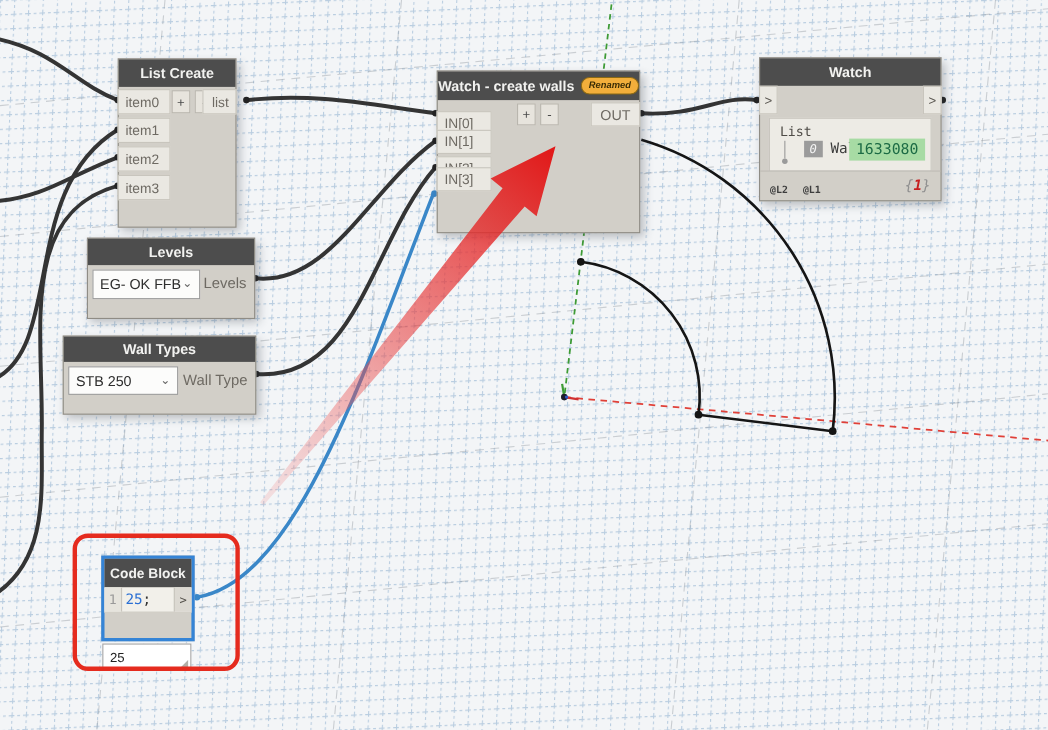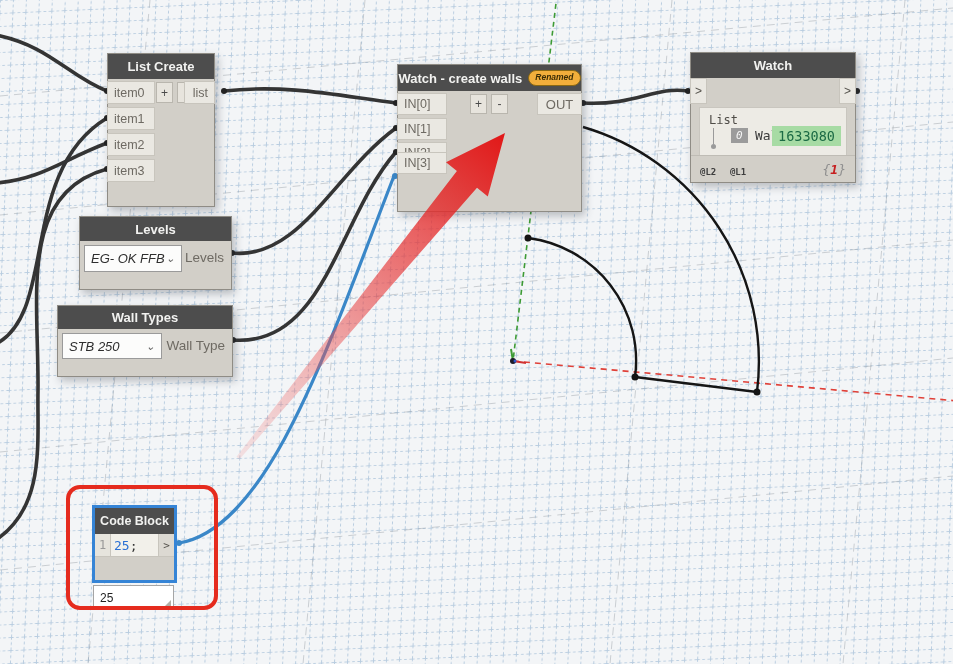--- a/index.html
+++ b/index.html
@@ -181,7 +181,7 @@
       <span class="badge">Renamed</span>
     </div>
     <div class="body" style="height:121px;">
-      <div class="chip" style="left:-1px;top:2px;width:50px;height:22px;">IN[0]</div>
+      <div class="chip" style="left:-1px;top:10px;width:50px;height:22px;">IN[0]</div>
       <div class="chip" style="left:-1px;top:27px;width:50px;height:22px;">IN[1]</div>
       <div class="chip" style="left:-1px;top:51px;width:50px;height:22px;">IN[2]</div>
       <div class="chip" style="left:-1px;top:61px;width:50px;height:22px;">IN[3]</div>

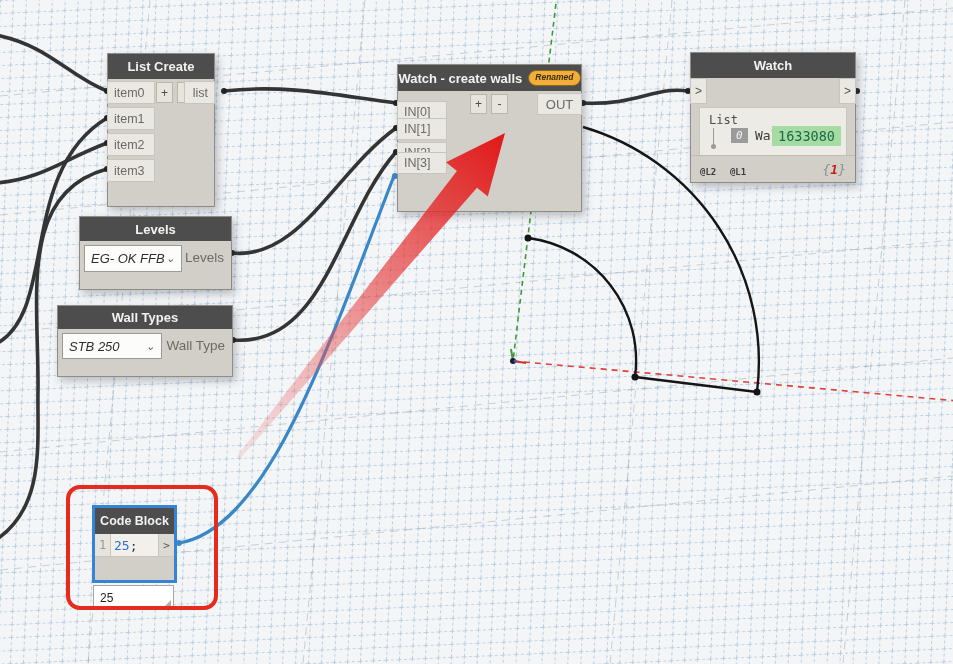--- a/index.html
+++ b/index.html
@@ -31,7 +31,7 @@
   .chip{position:absolute;background:var(--port-chip,#eae8e2);color:#6e6a63;font-size:12.5px;display:flex;align-items:center;box-sizing:border-box;border:1px solid #c8c5bd;padding:0 6px;}
   .btn{position:absolute;background:#e7e4dd;border:1px solid #b9b6ae;color:#4a4a4a;font-size:12px;display:flex;align-items:center;justify-content:center;box-sizing:border-box;cursor:pointer;}
   .out-label{position:absolute;color:#6e6a63;font-size:13.5px;}
-  .dropdown{position:absolute;background:#fcfcfb;border:1px solid #9a9a9a;color:#2e2e2e;font-size:13px;display:flex;align-items:center;justify-content:space-between;padding:0 6px;box-sizing:border-box;cursor:pointer;font-style:italic;}
+  .dropdown{position:absolute;background:#fcfcfb;border:1px solid #9a9a9a;color:#2e2e2e;font-size:13px;display:flex;align-items:center;justify-content:space-between;padding:0 6px;box-sizing:border-box;cursor:pointer;}
   .chev{color:#666;font-size:11px;line-height:1;}
 
   

